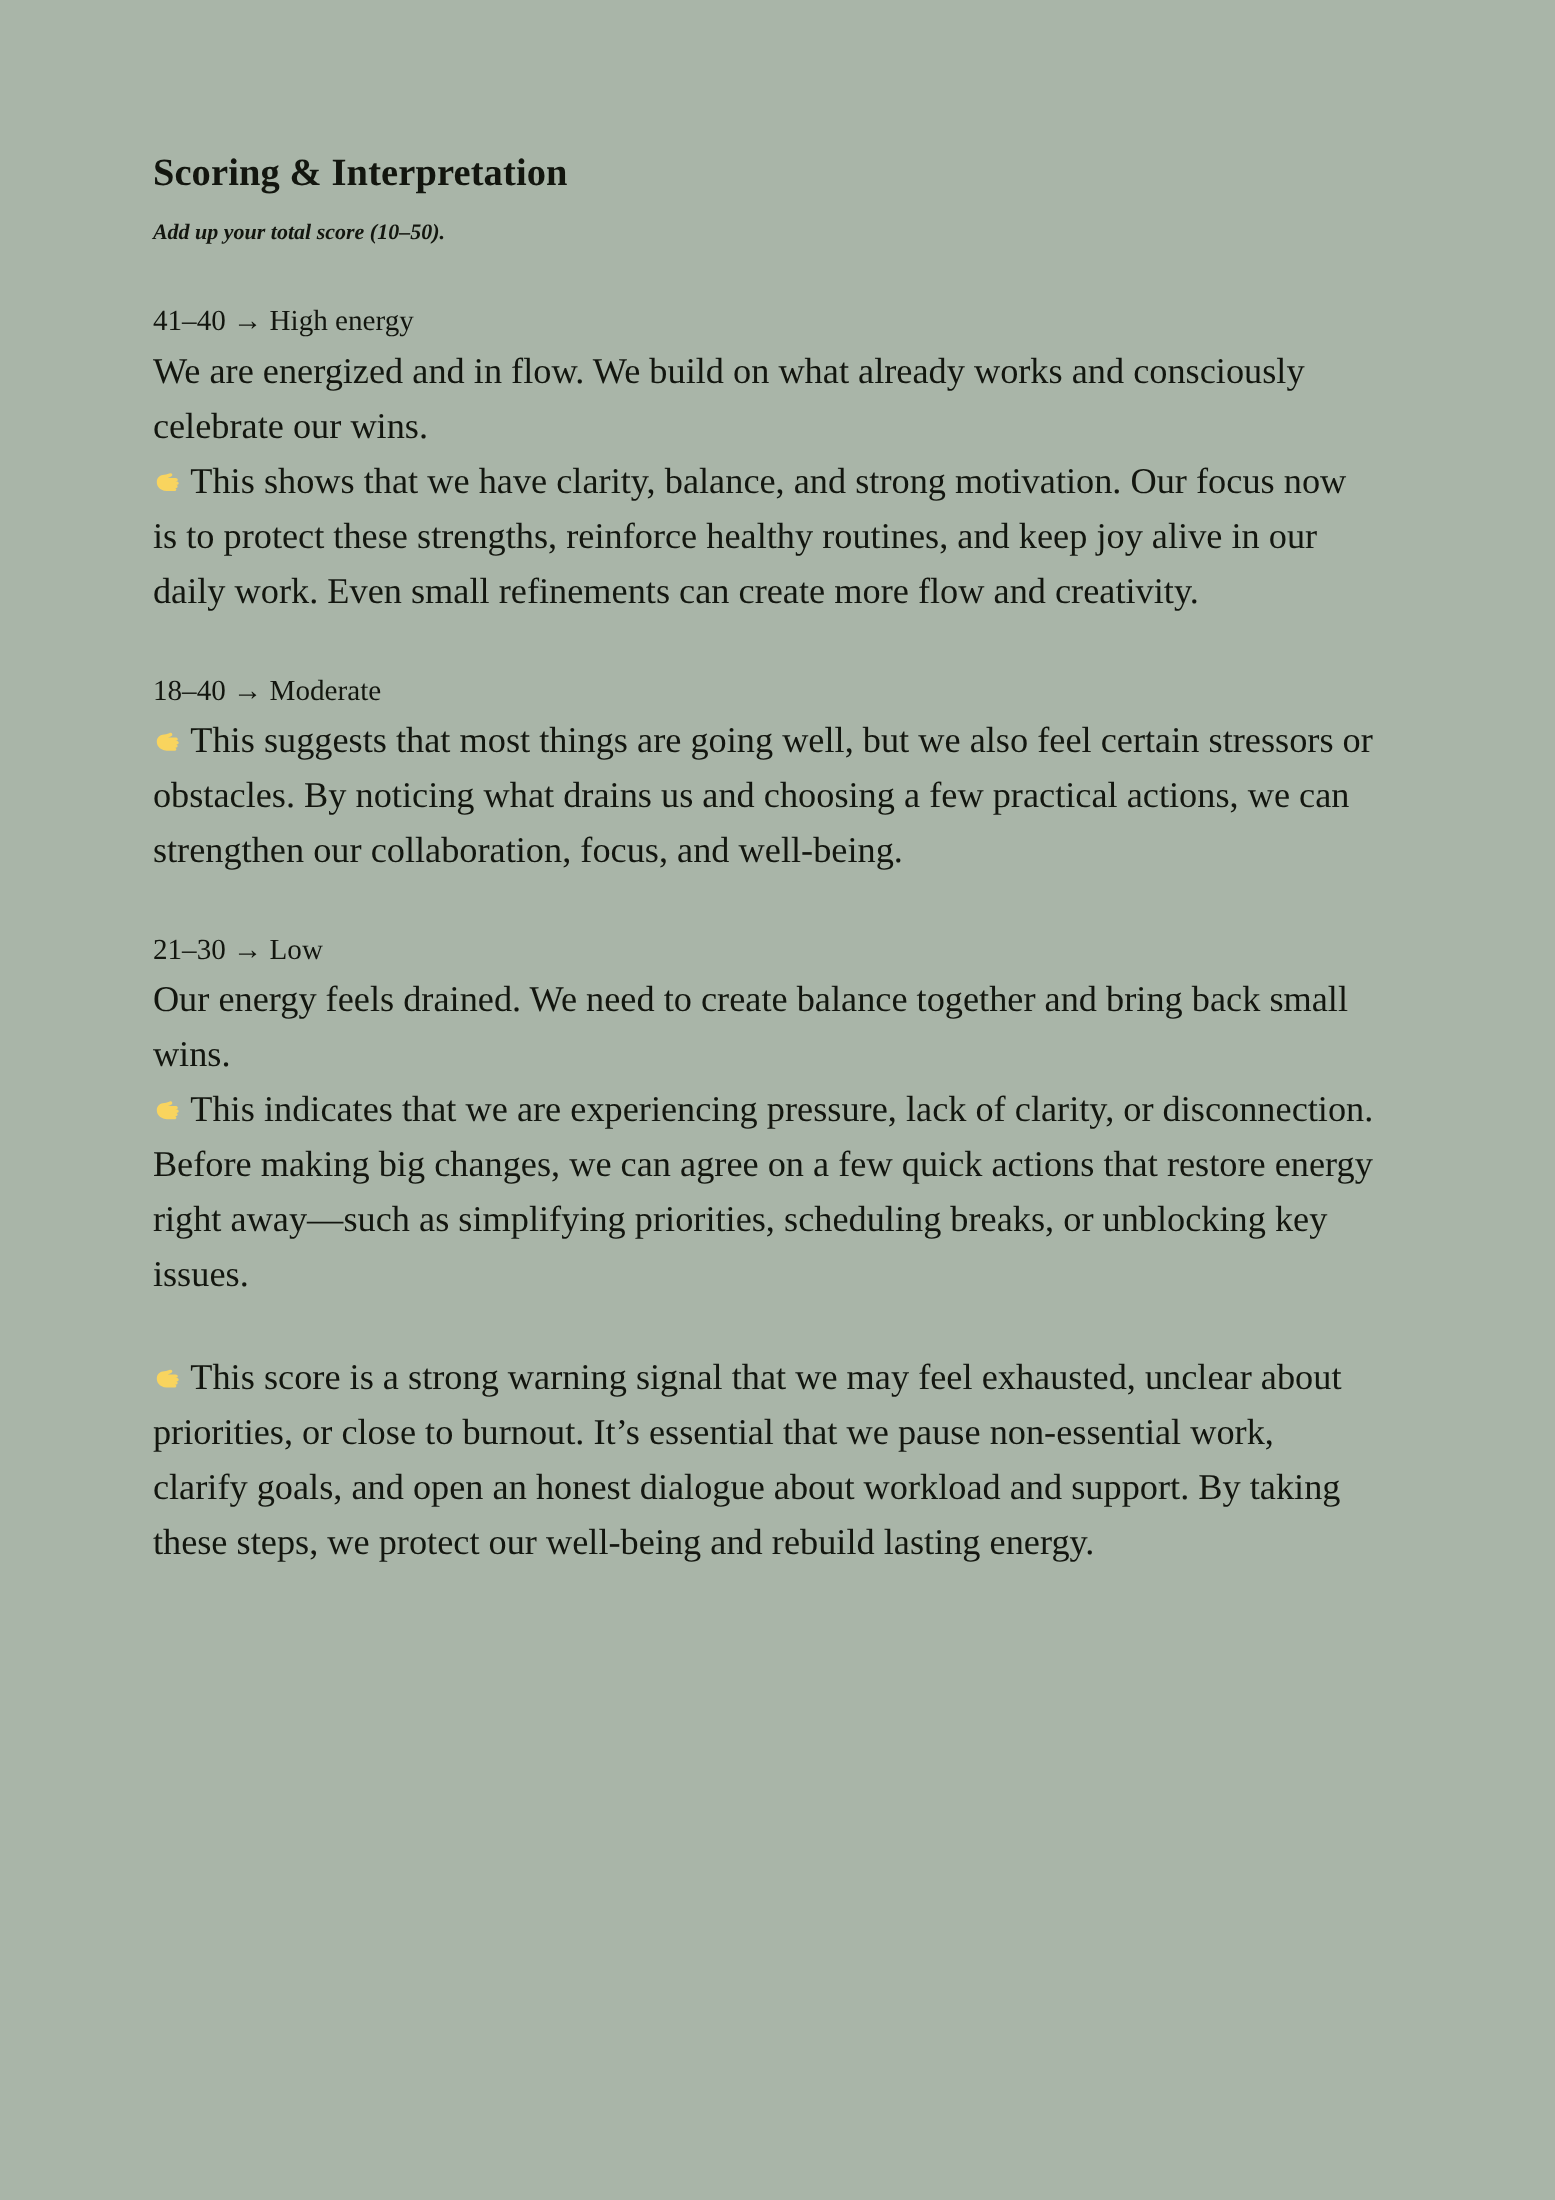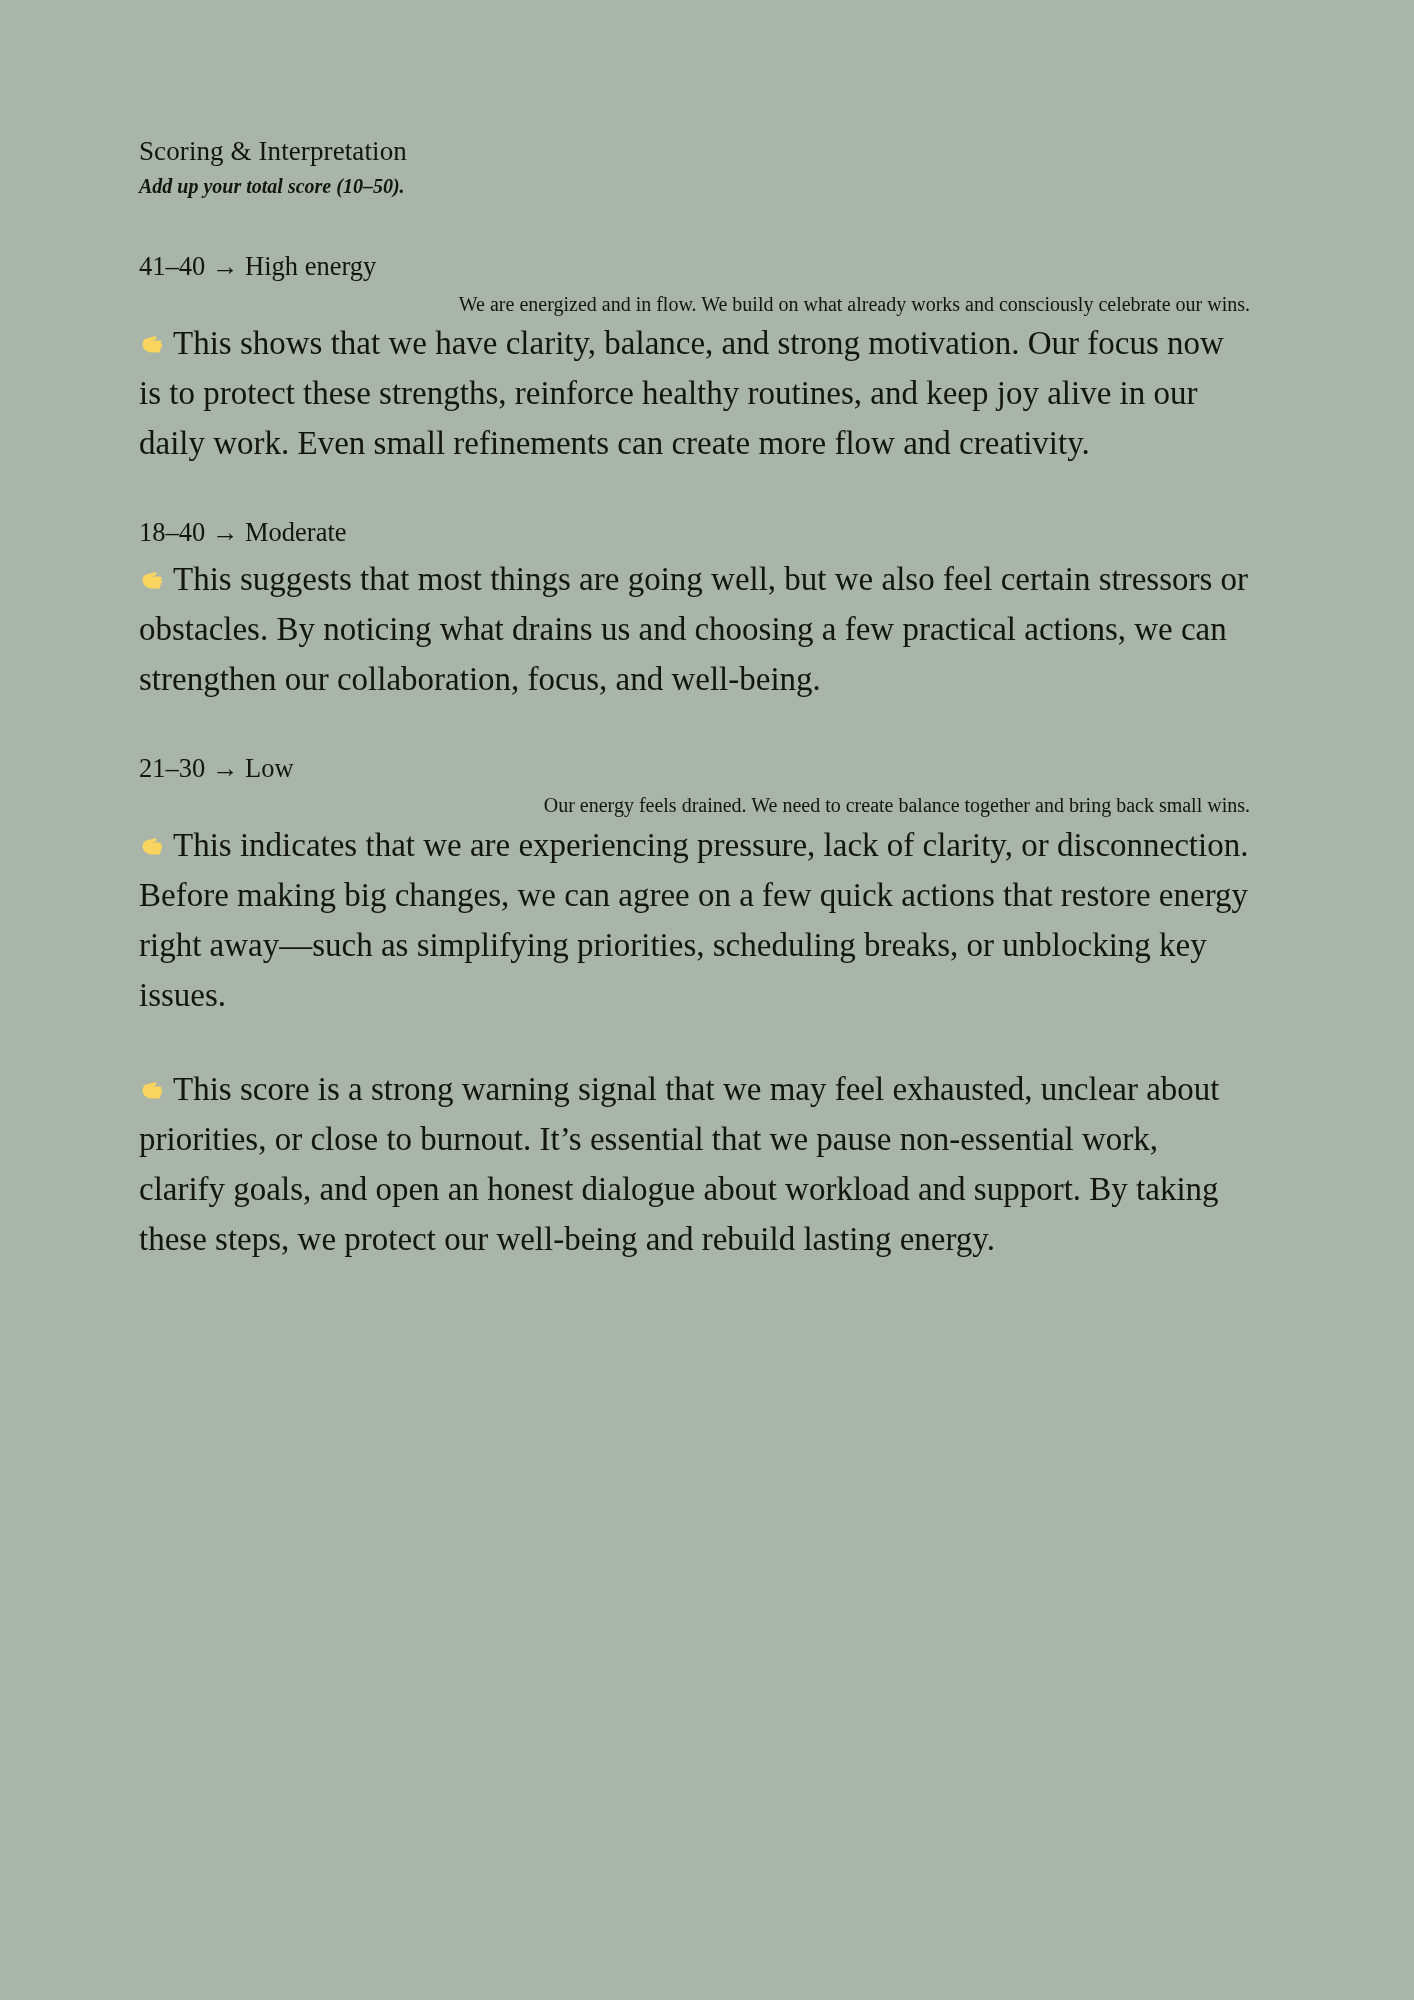--- a/index.html
+++ b/index.html
@@ -24,11 +24,11 @@
   }
 
   .doc-title {
-    font-size: 27px;
-    font-weight: 400;
+    font-size: 35px;
+    font-weight: 700;
     letter-spacing: 0.1px;
     line-height: 1.18;
-    margin: 0 0 6px 0;
+    margin: 0 0 22px 0;
   }
 
   .doc-subtitle {

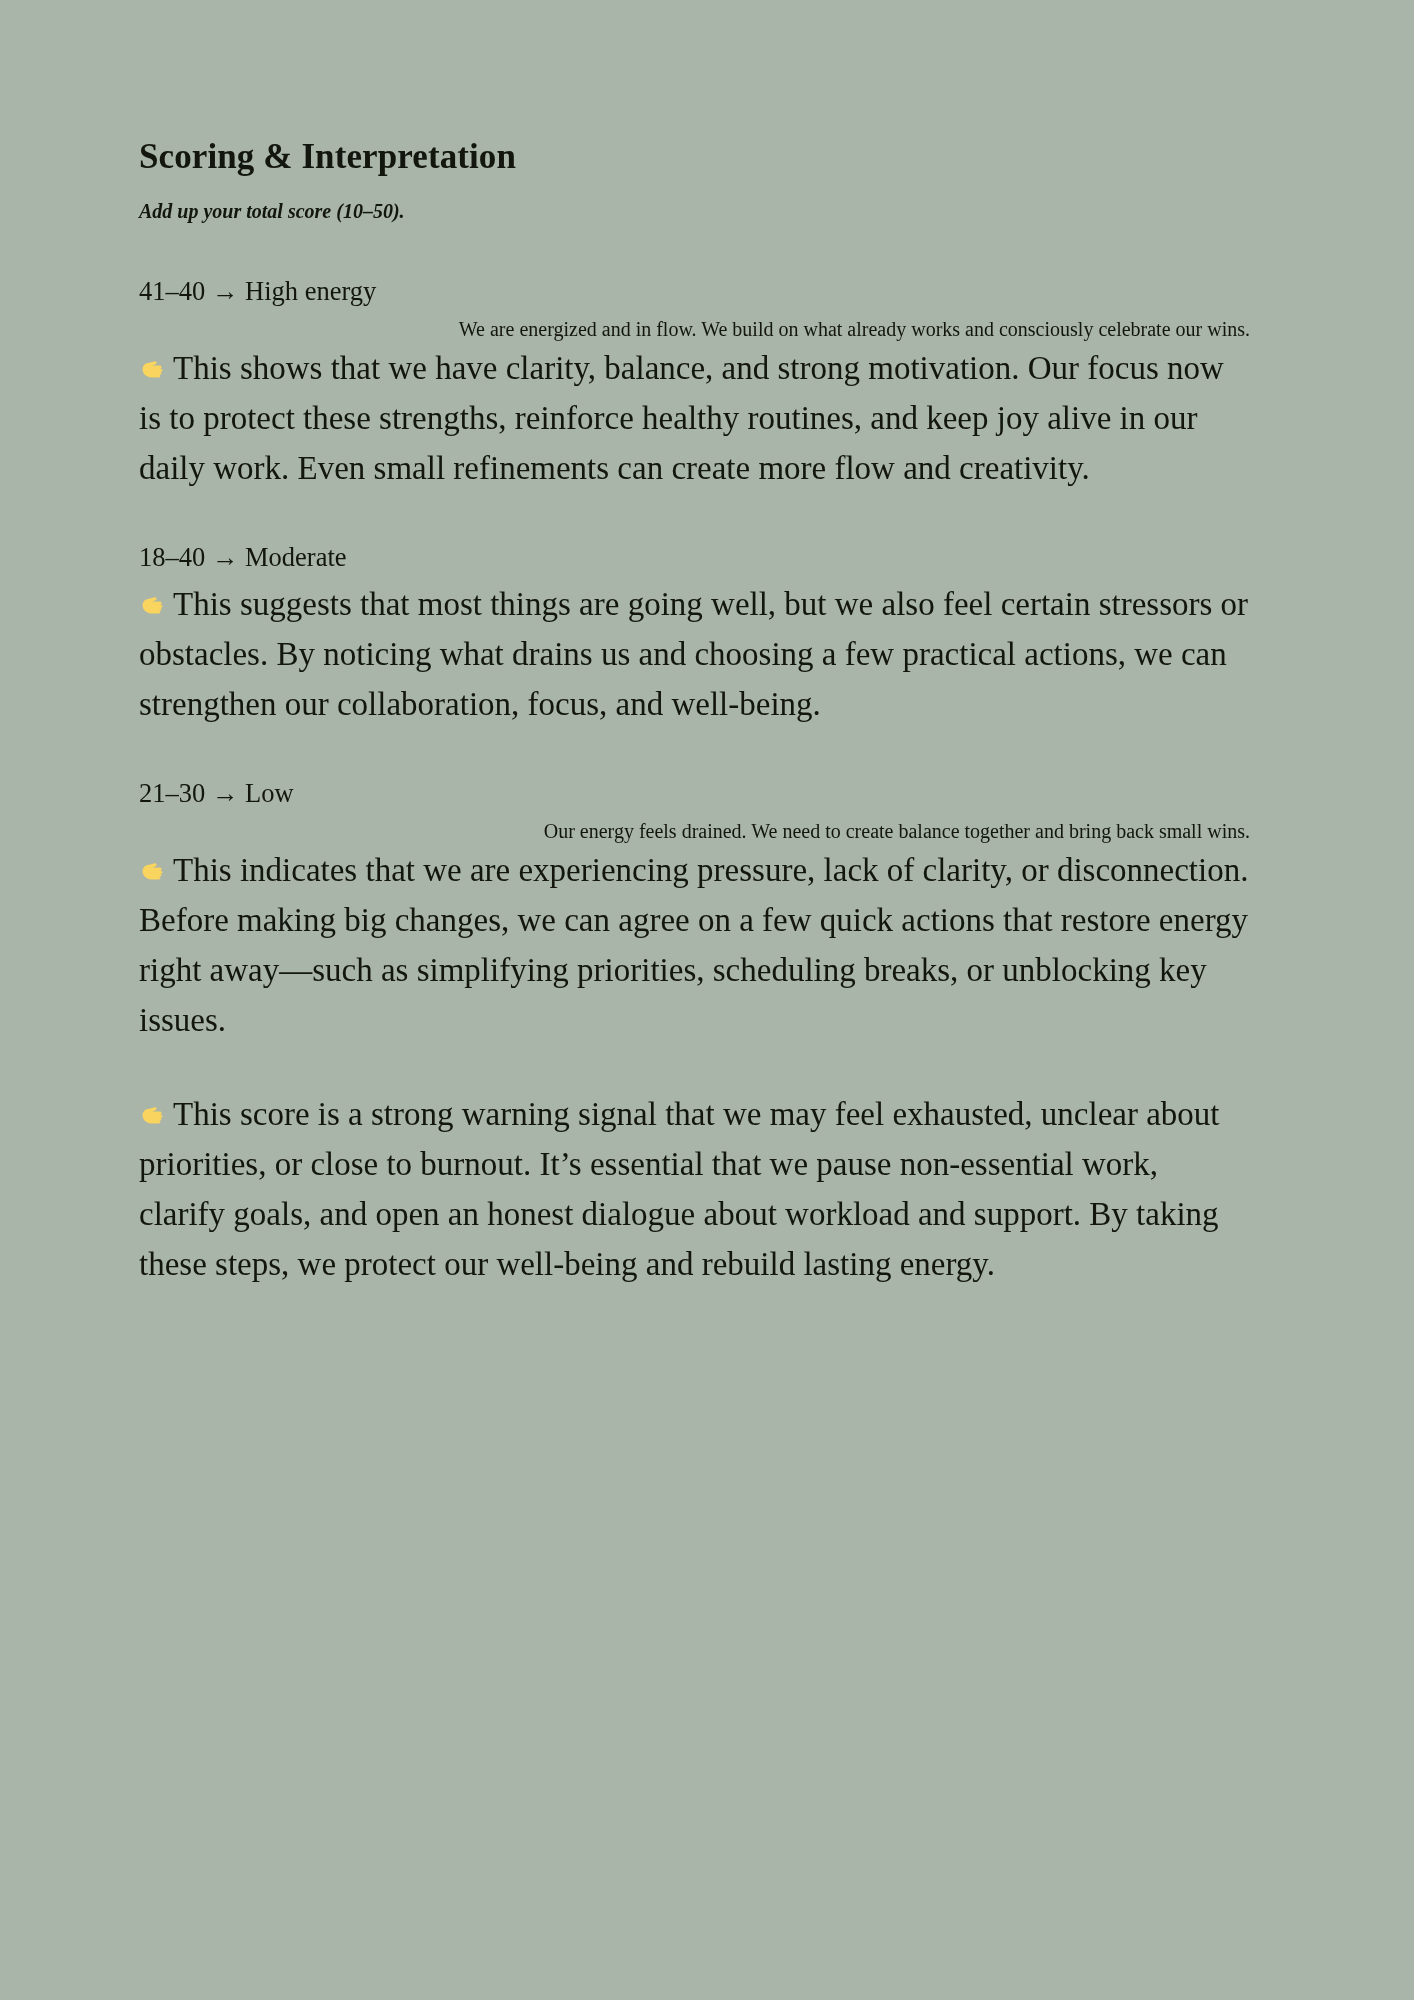--- a/index.html
+++ b/index.html
@@ -58,11 +58,10 @@
   }
 
   .section-body {
-    font-size: 20px;
+    font-size: 33px;
     line-height: 1.515;
     margin: 0;
     max-width: 1112px;
-    text-align: right;
   }
 
   .section-note {

